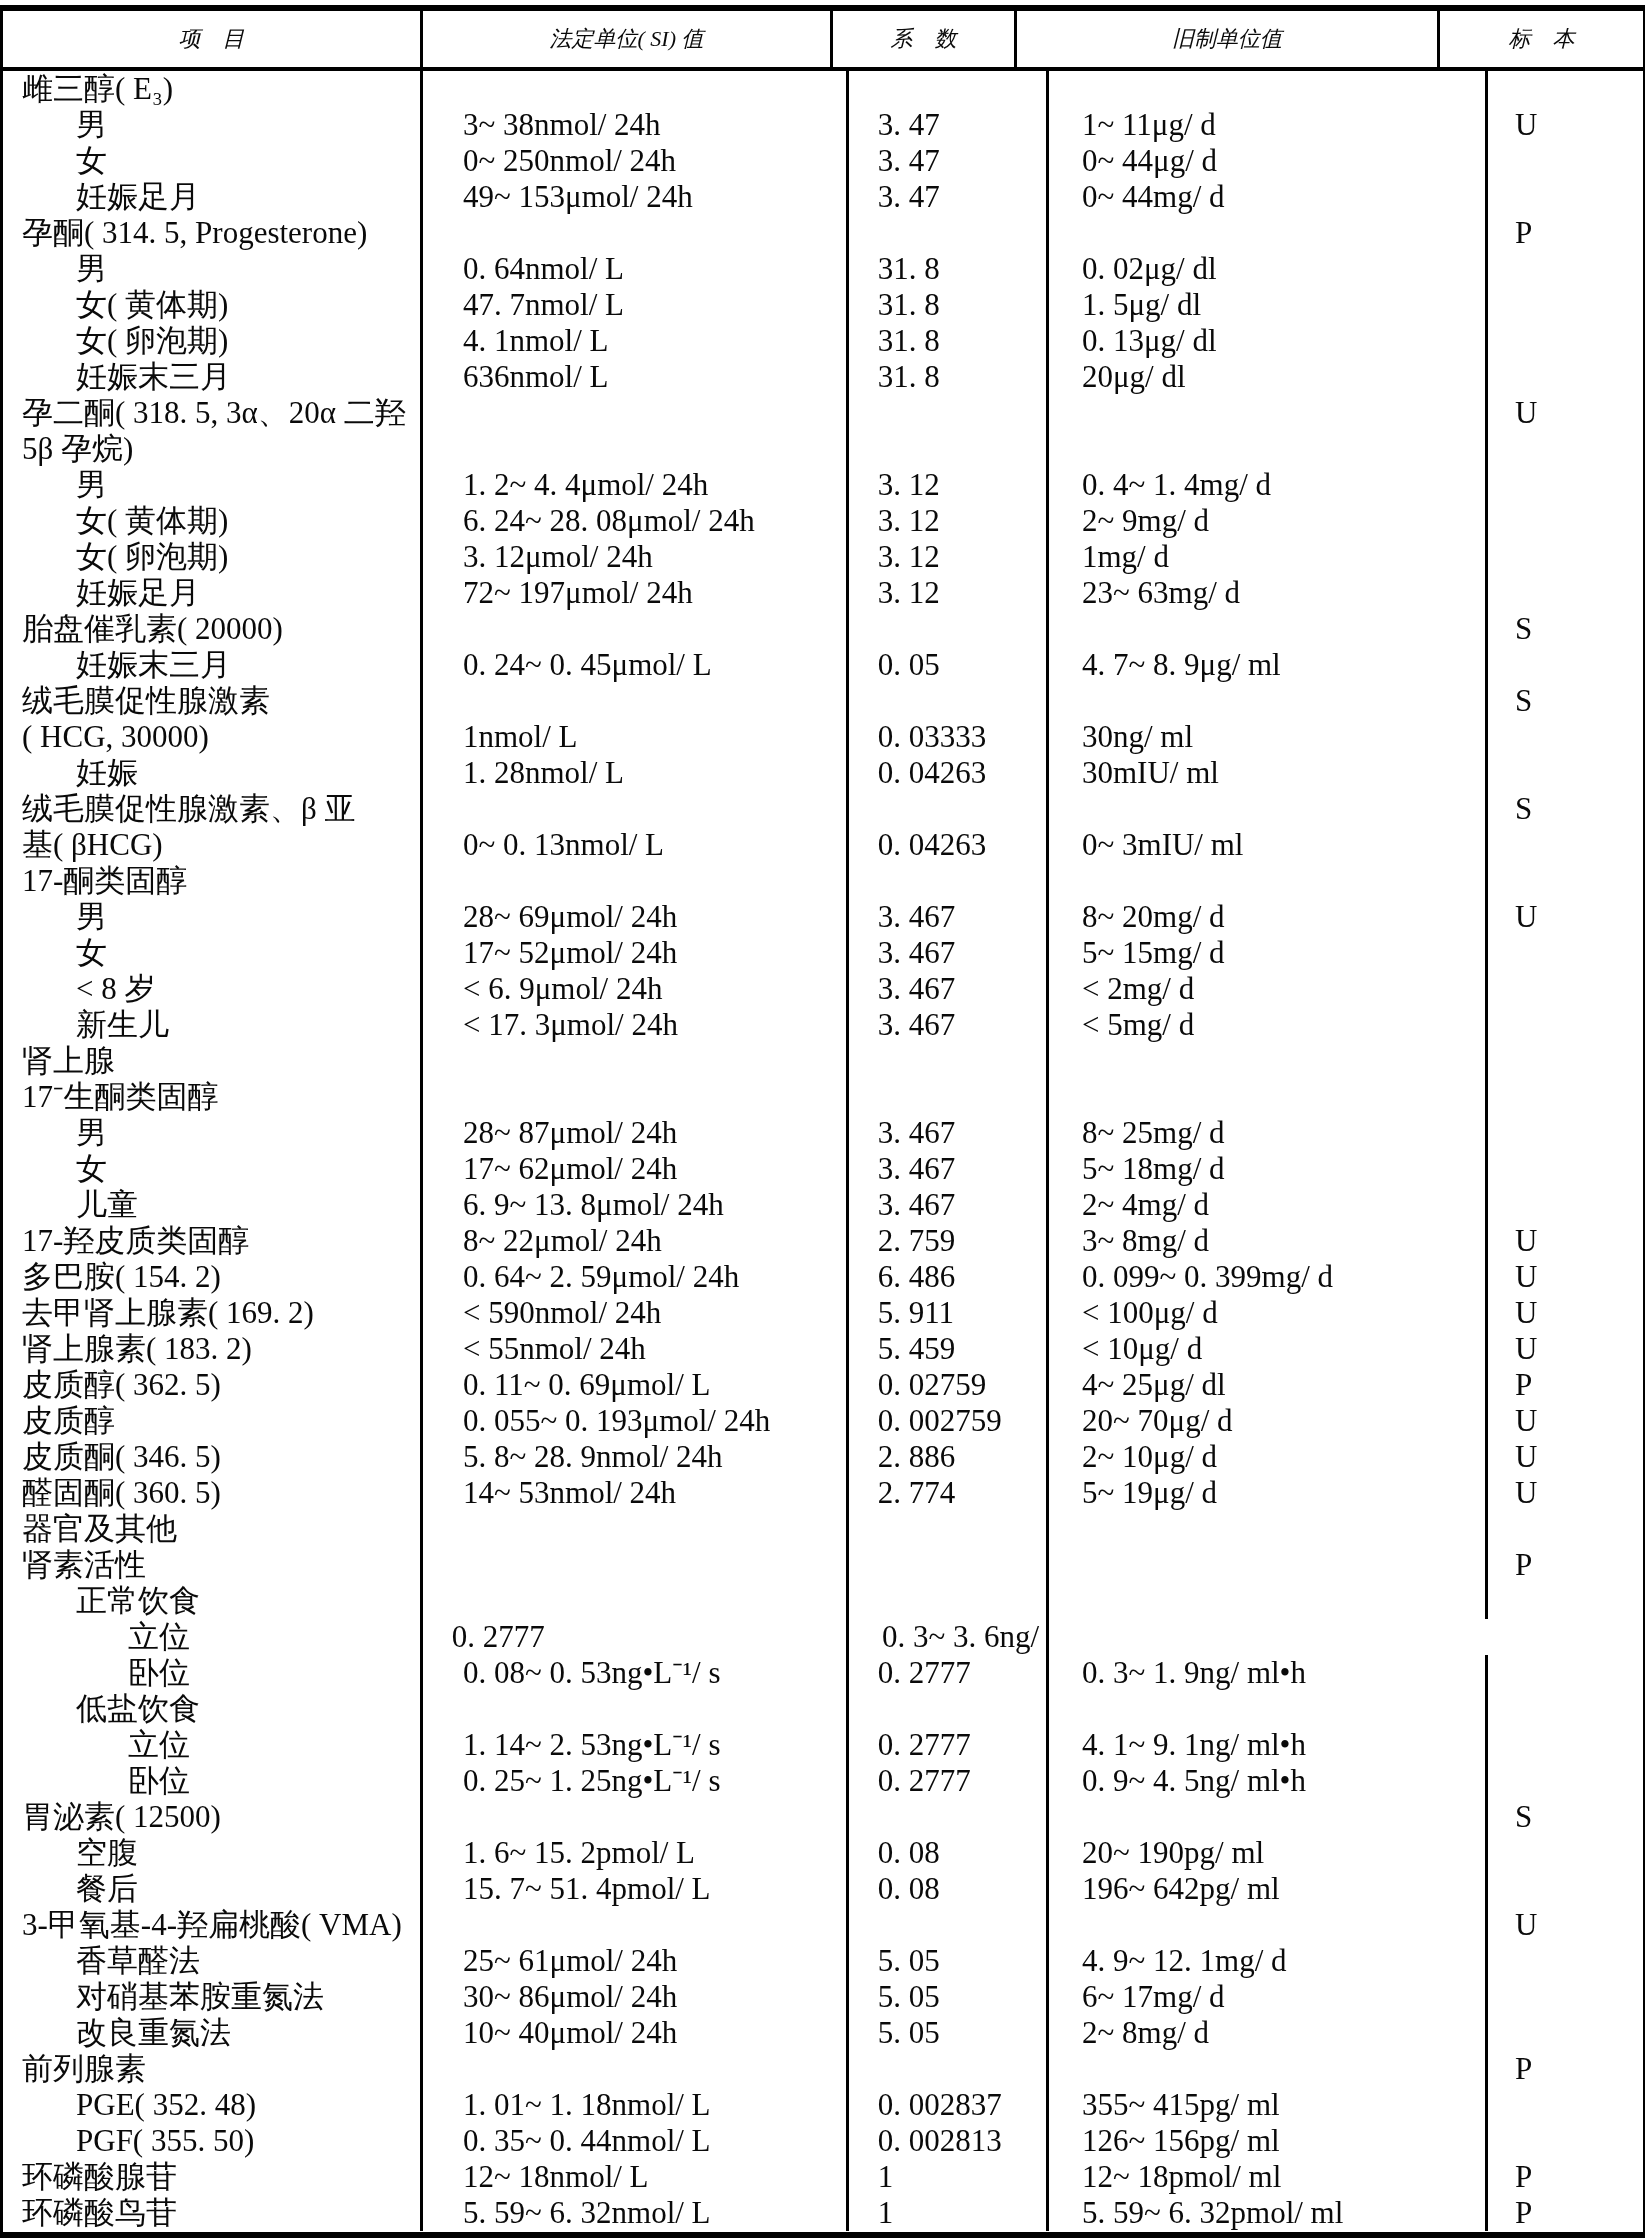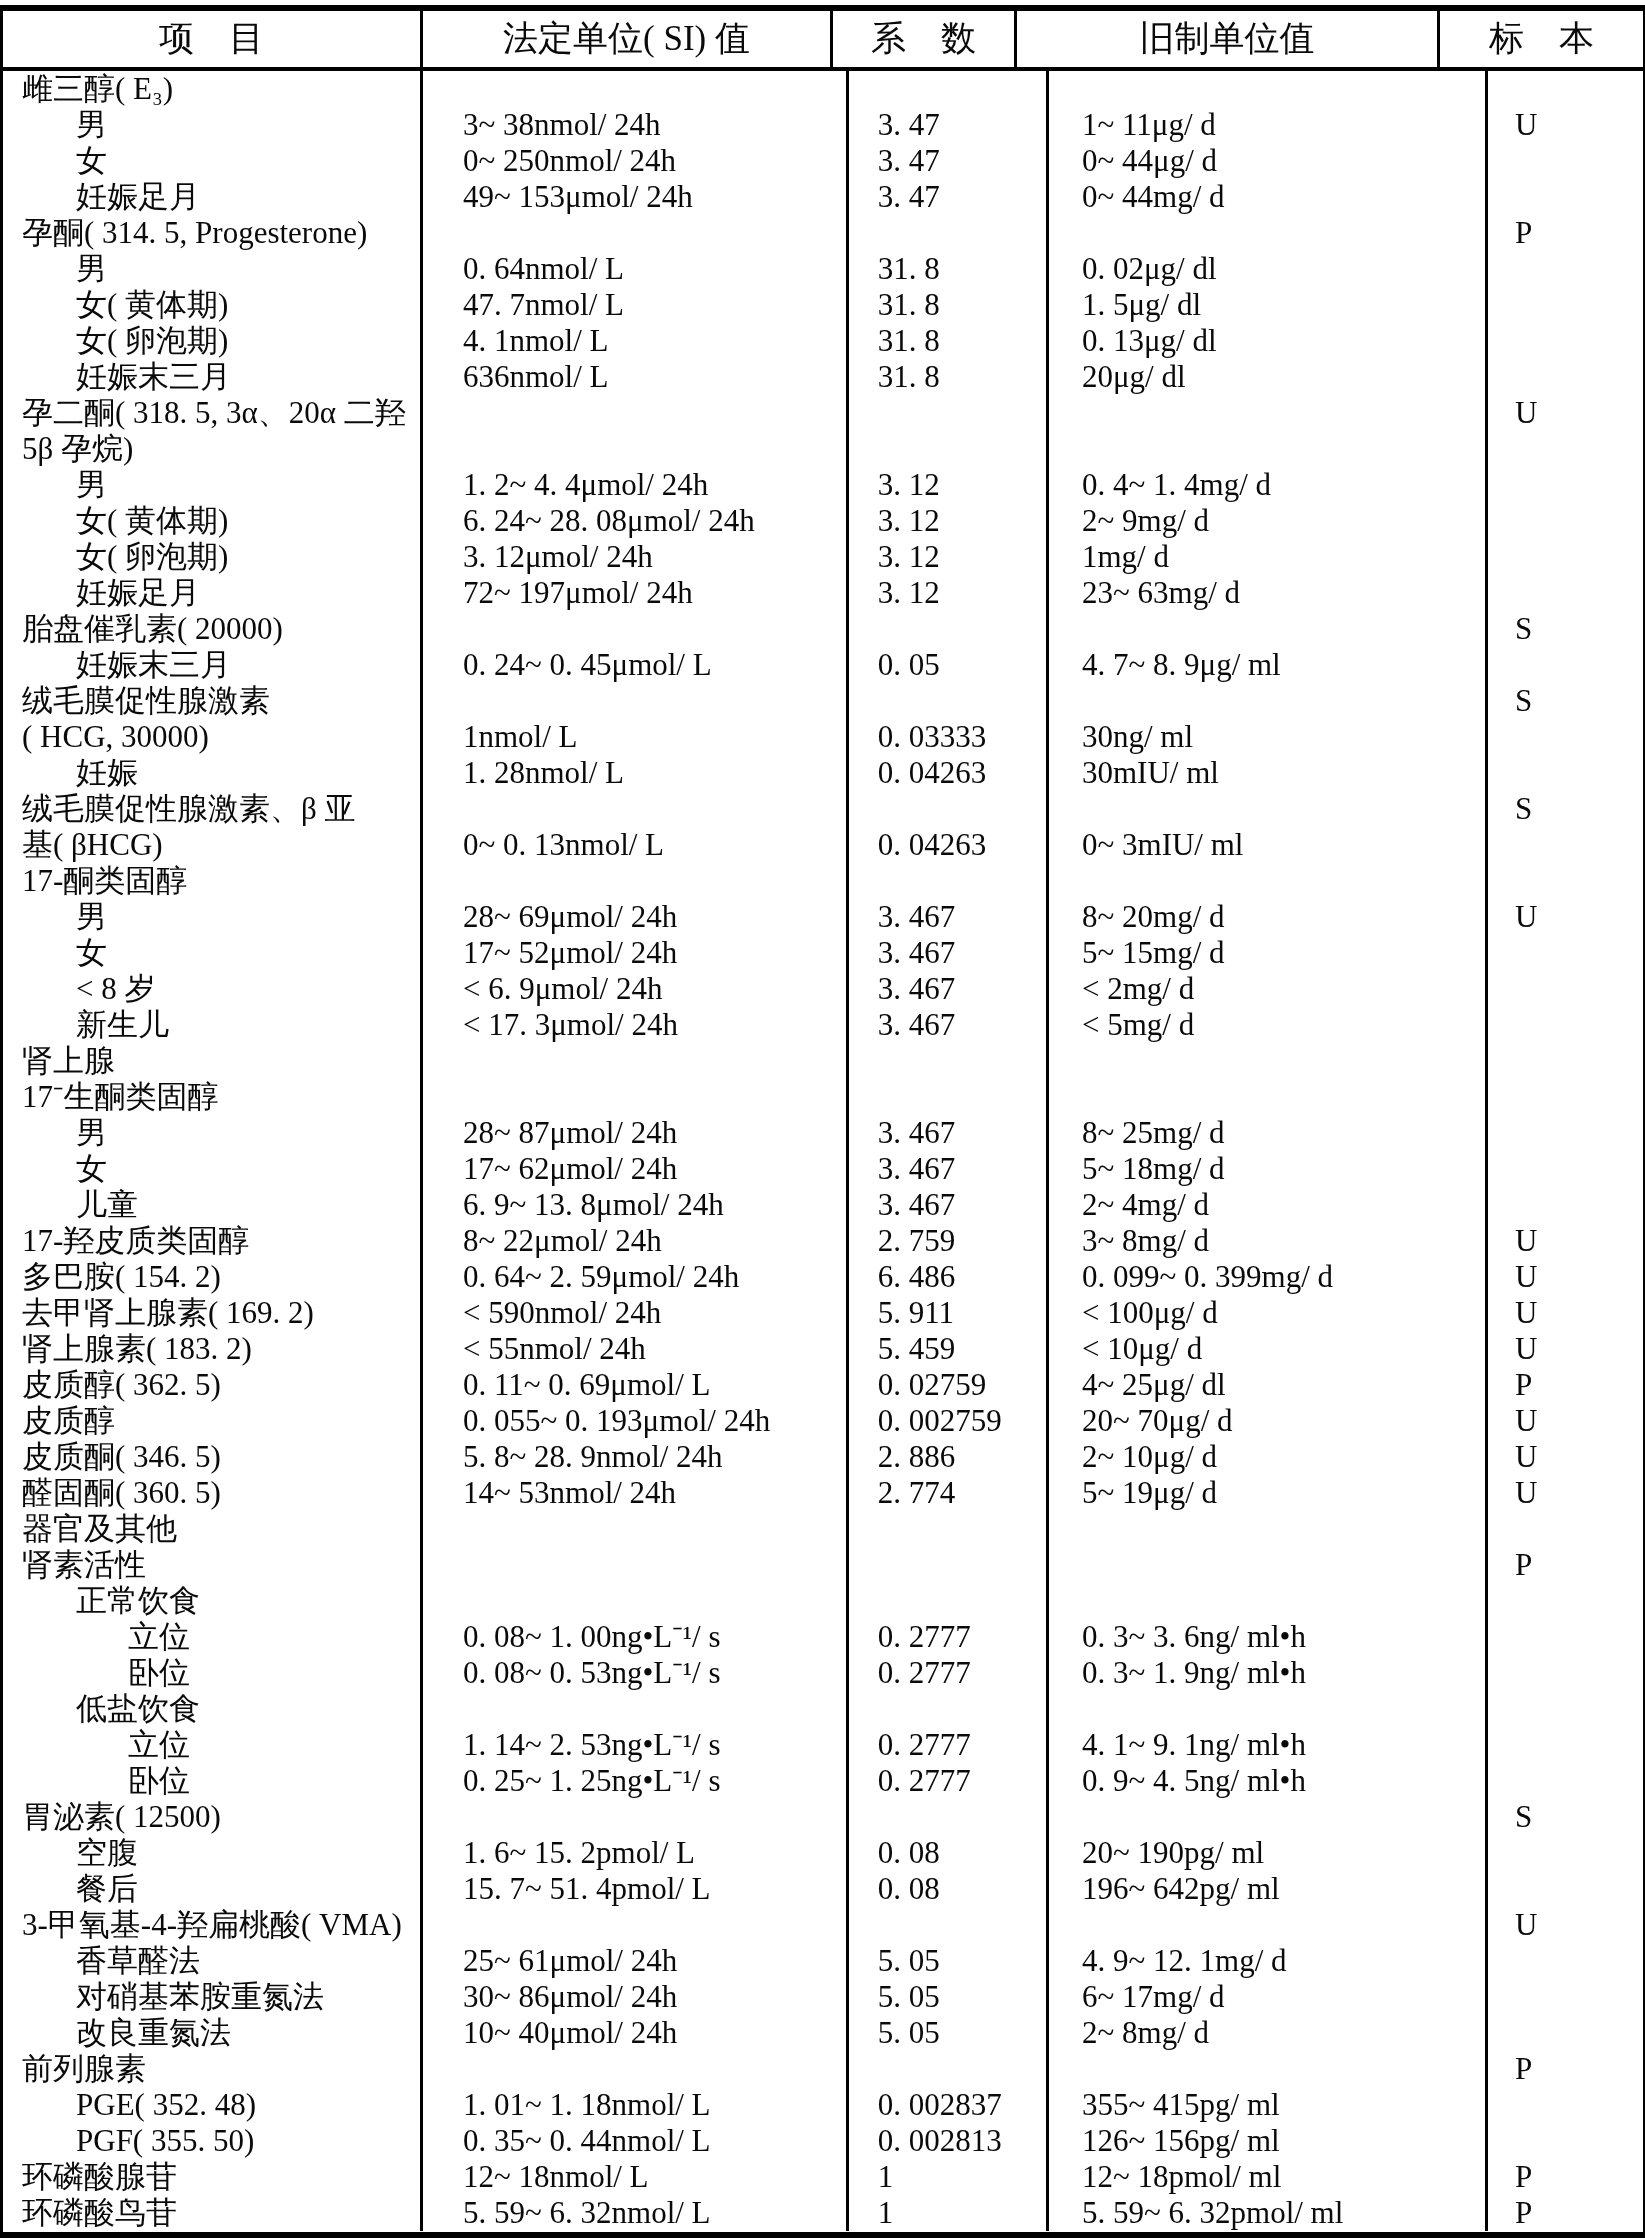--- a/index.html
+++ b/index.html
@@ -38,9 +38,10 @@
     display: flex;
     align-items: center;
     justify-content: center;
-    font-size: 35px;
+    font-size: 22px;
     white-space: nowrap;
     overflow: hidden;
+    font-style: italic;
   }
   .th:last-child { border-right: none; }
   .tbody { width: 100%; }

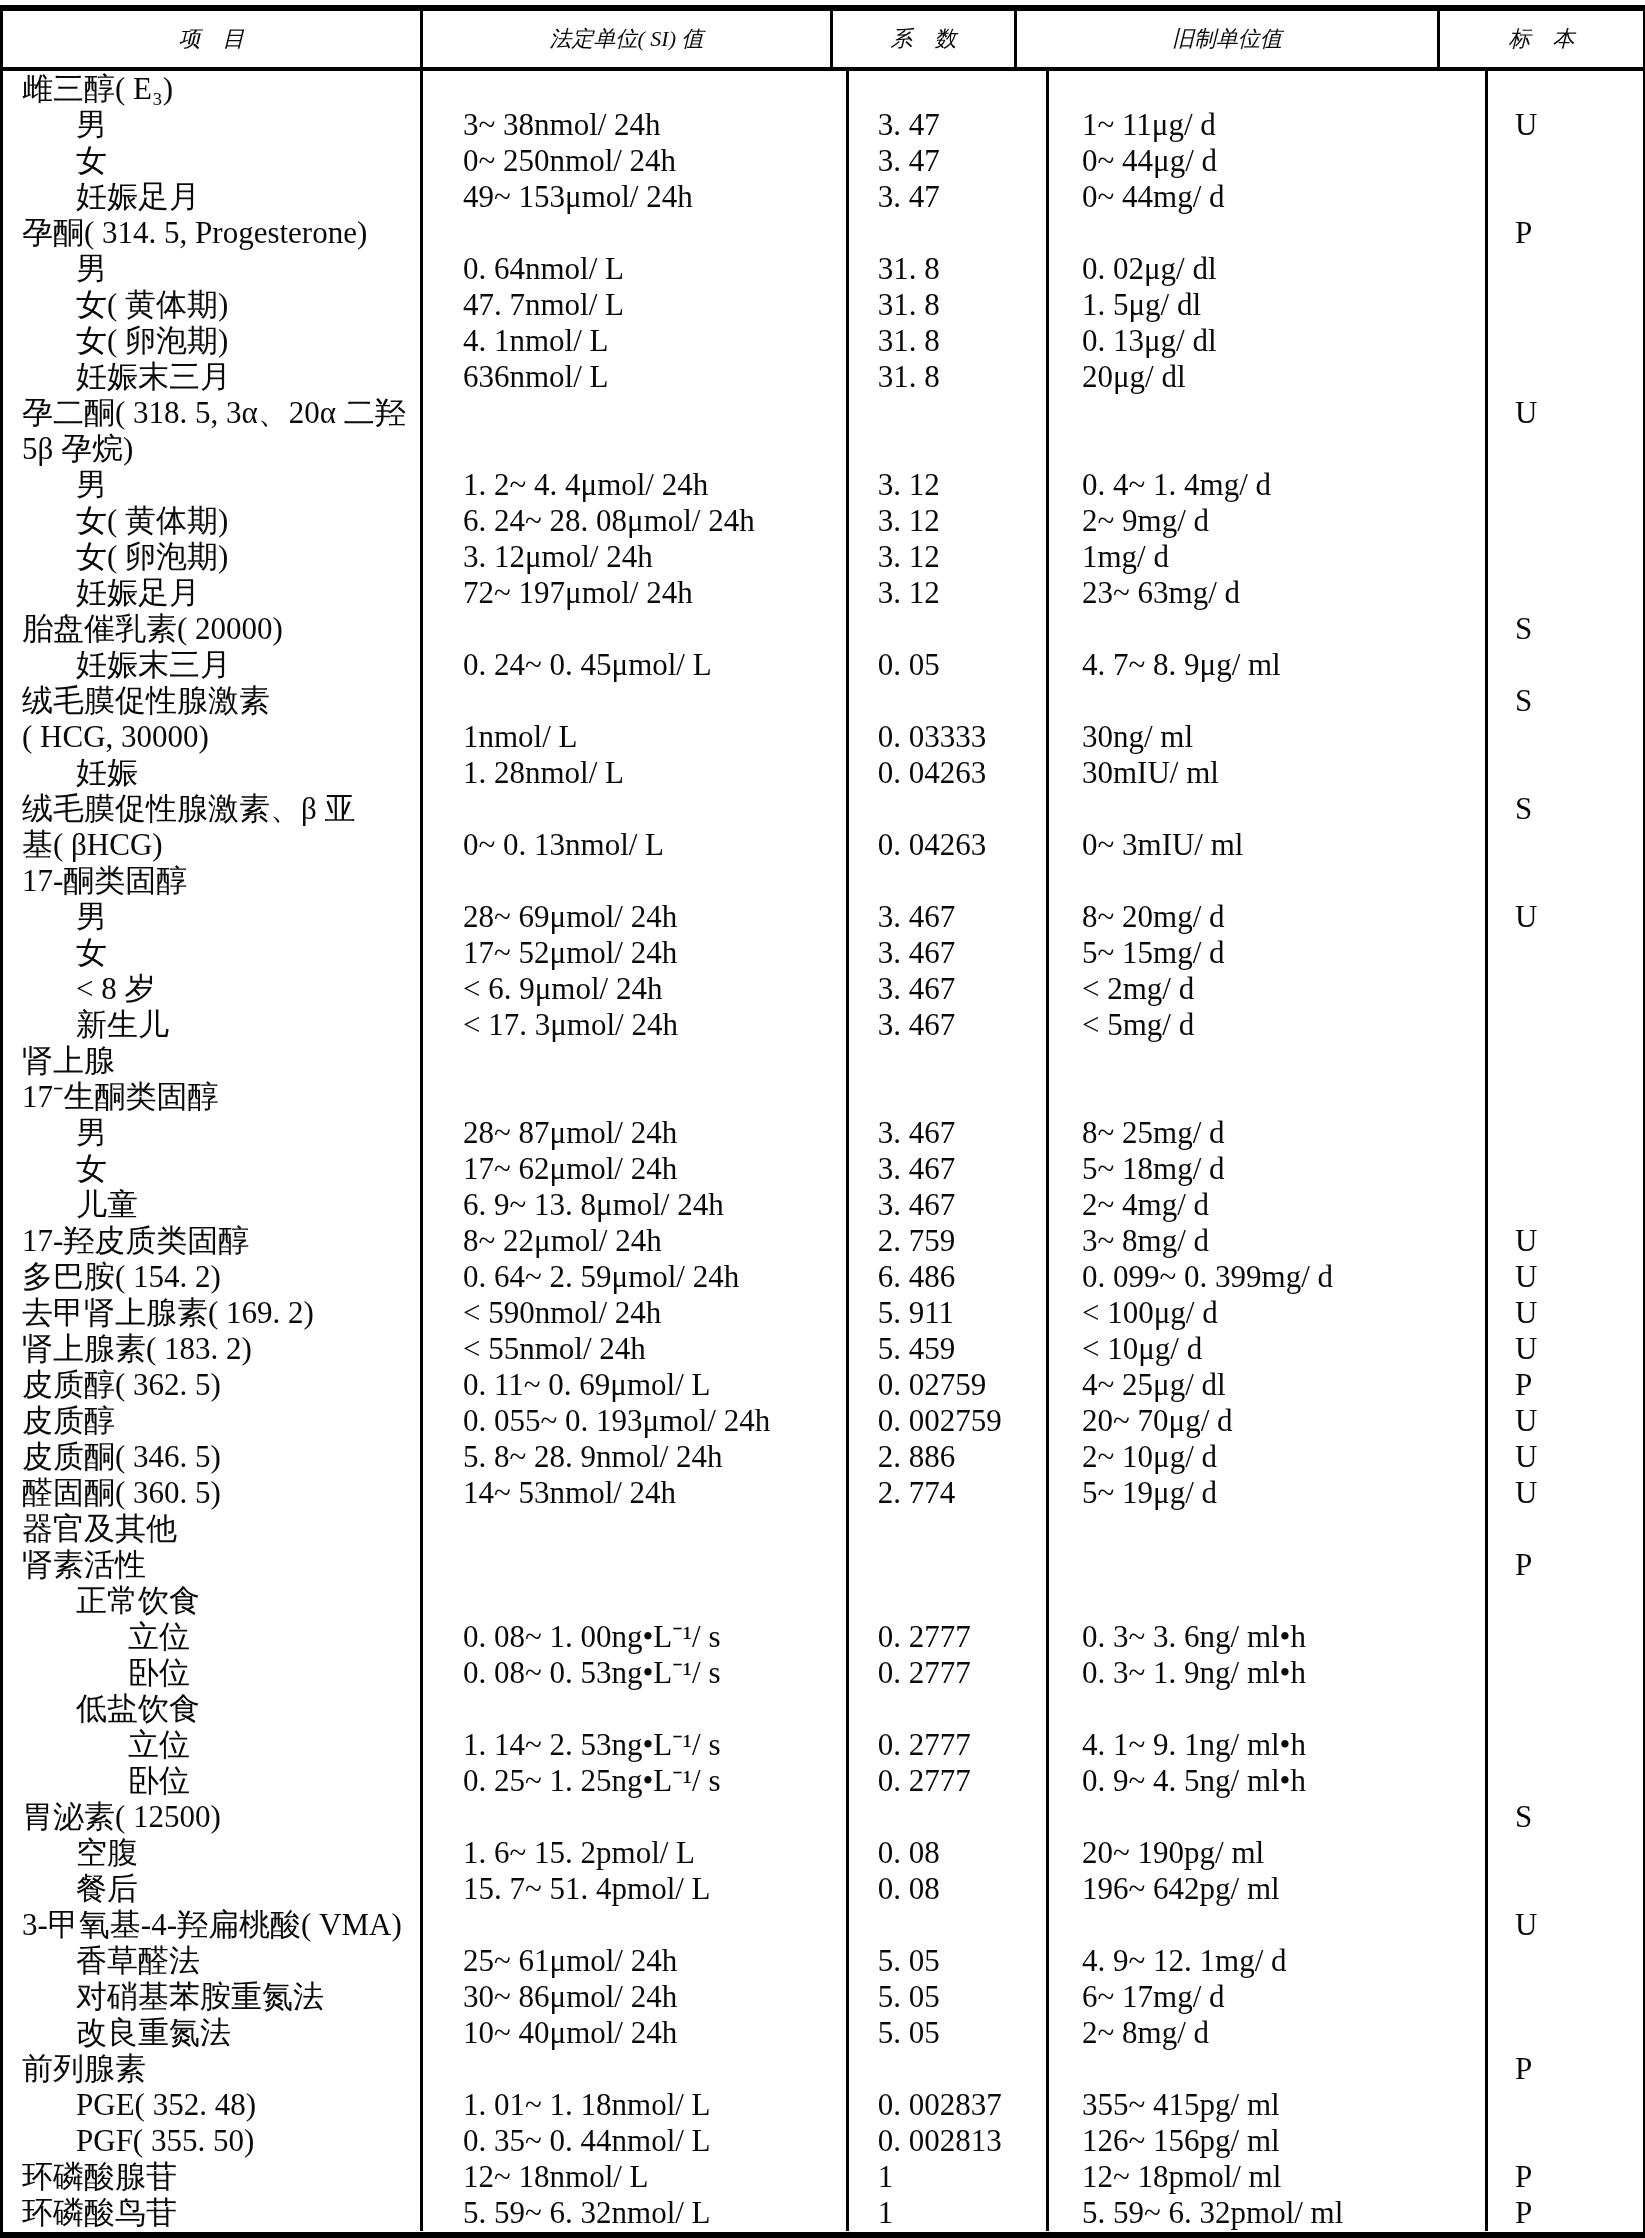--- a/index.html
+++ b/index.html
@@ -427,7 +427,6 @@
 
   <div class="tr">
     <div class="td c-item i2">立位</div>
-    <div class="td c-si">0. 08~ 1. 00ng•L⁻¹/ s</div>
     <div class="td c-coef">0. 2777</div>
     <div class="td c-old">0. 3~ 3. 6ng/ ml•h</div>
     <div class="td c-spec"></div>

